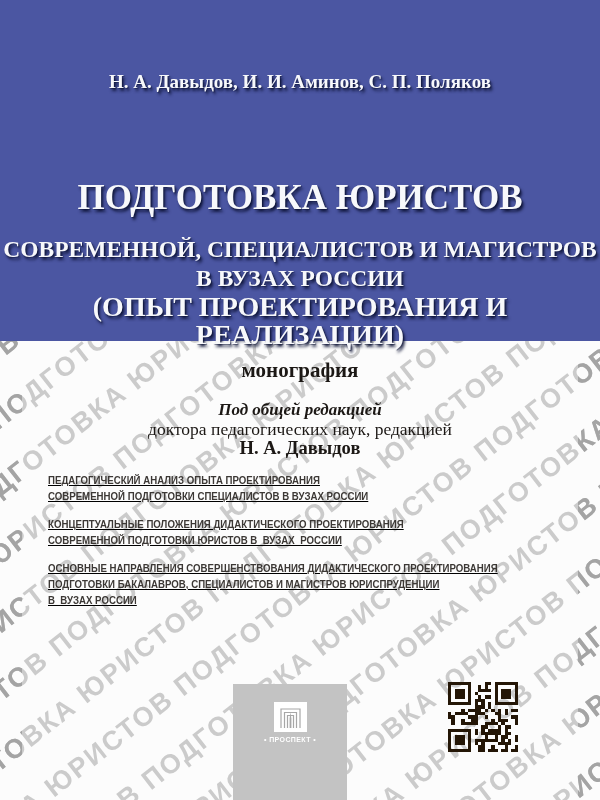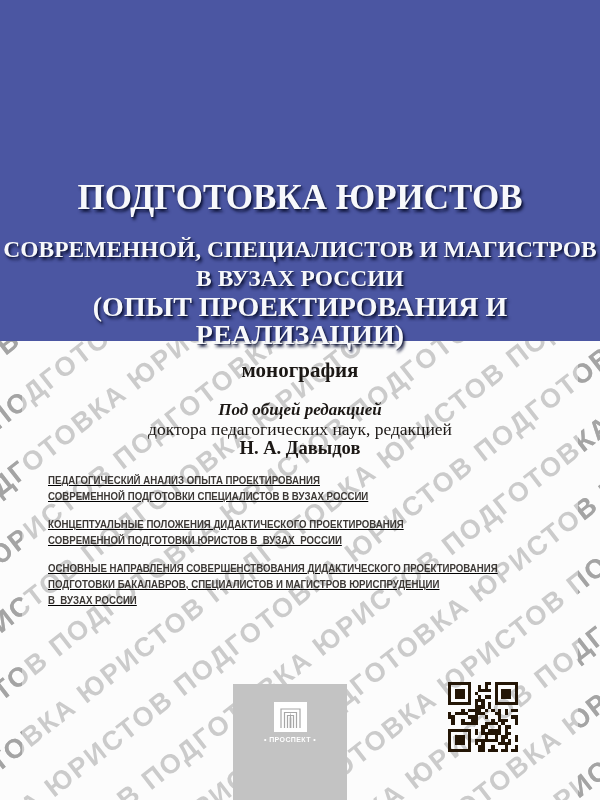--- a/index.html
+++ b/index.html
@@ -175,6 +175,7 @@
   </div>
 
   <div class="band" id="band" style="background: rgb(75, 86, 162);">
+    <div class="band-text authors">Н. А. Давыдов, И. И. Аминов, С. П. Поляков</div>
     <div class="band-text title2">ПОДГОТОВКА ЮРИСТОВ</div>
     <div class="band-text sub1">СОВРЕМЕННОЙ, СПЕЦИАЛИСТОВ И МАГИСТРОВ</div>
     <div class="band-text sub2">В ВУЗАХ РОССИИ</div>

